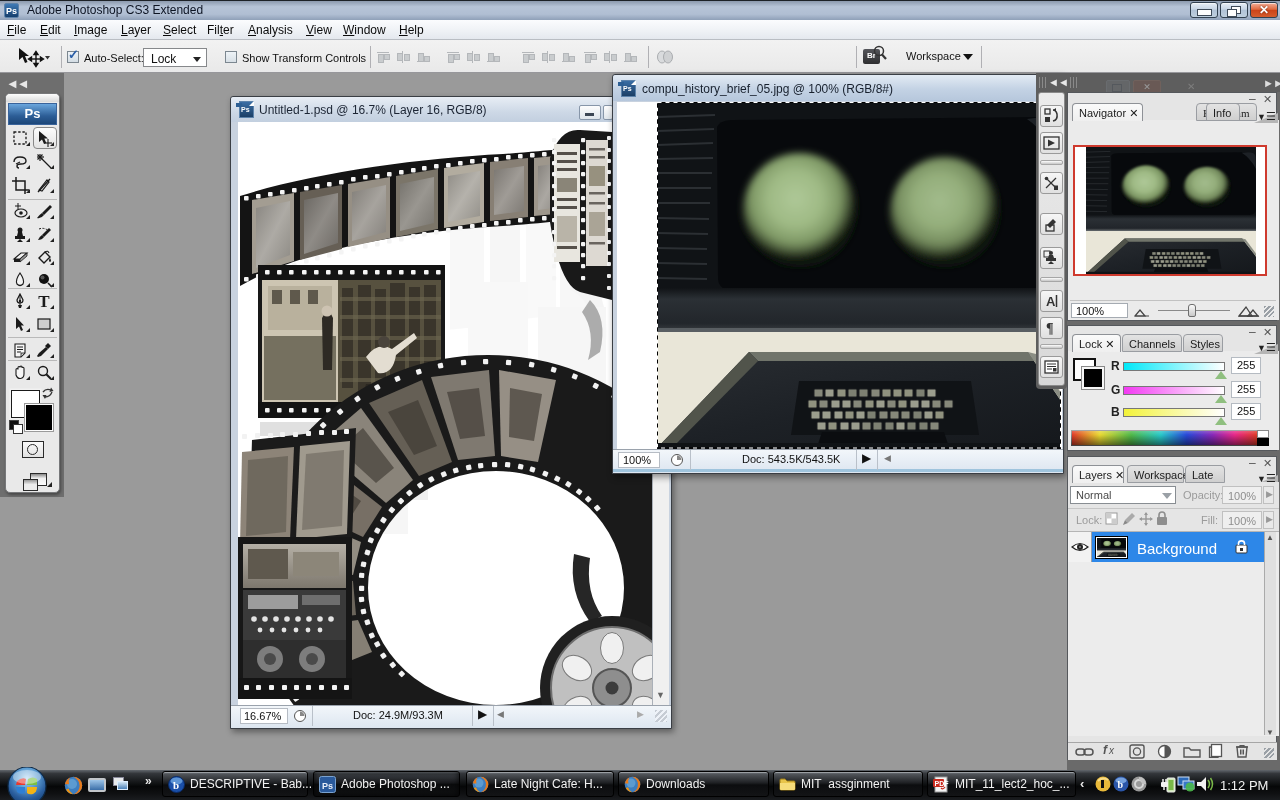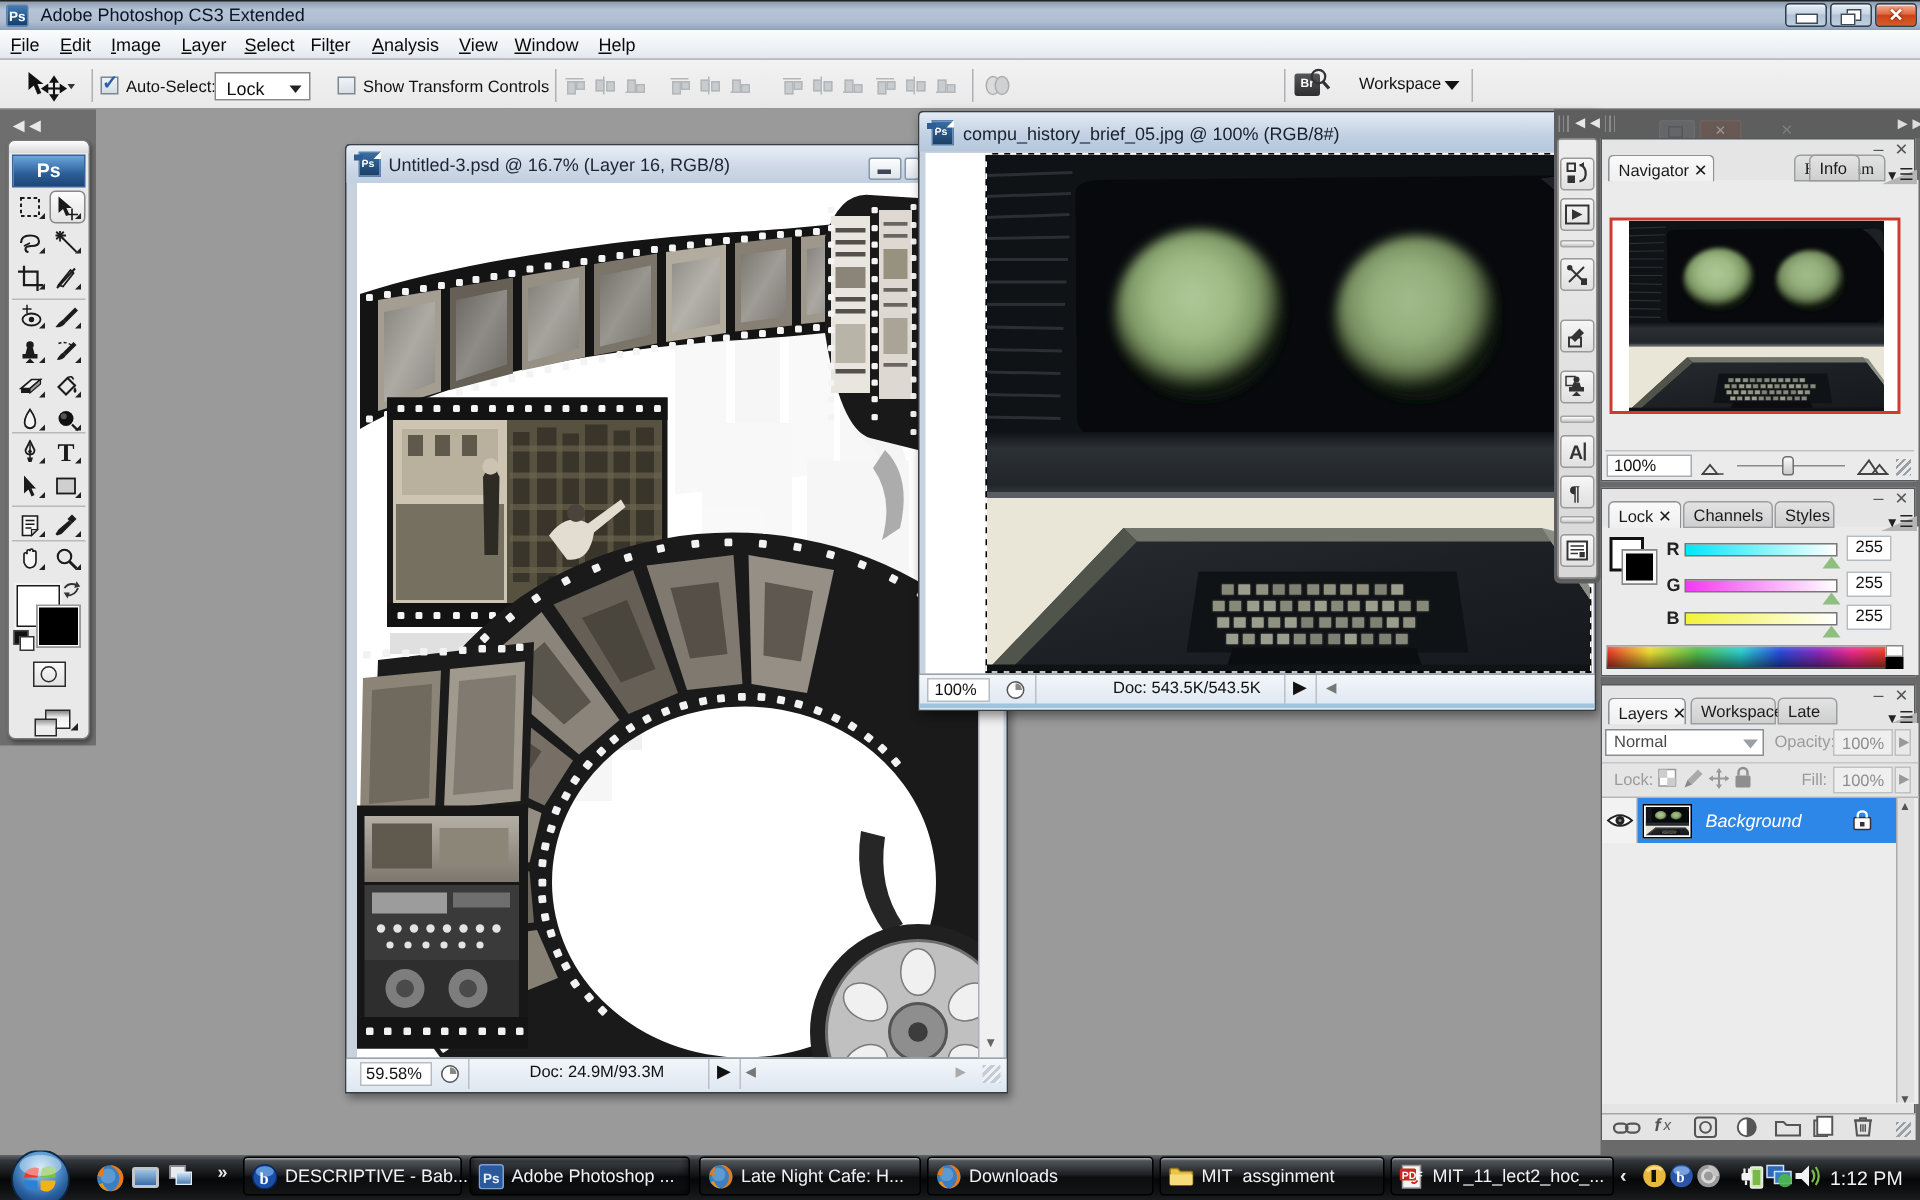--- a/index.html
+++ b/index.html
@@ -404,7 +404,7 @@
 <div class="abs" style="left:249px;top:101px;width:0;height:0;border-left:5px solid transparent;border-bottom:5px solid #fff;"></div>
 <div class="tx" style="left:241px;top:106px;font-size:7px;font-weight:bold;color:#fff;">Ps</div>
 <div class="abs" style="left:236px;top:103px;width:6px;height:4px;background:#2d5f94;"></div>
-<div class="tx" style="left:259px;top:103px;font-size:12px;color:#1c2534;">Untitled-3.psd @ 16.7% (Layer 16, RGB/8)</div>
+<div class="tx" style="left:259px;top:103px;font-size:12px;color:#1c2534;">Untitled-1.psd @ 16.7% (Layer 16, RGB/8)</div>
 <div class="abs" style="left:579px;top:105px;width:22px;height:15px;background:linear-gradient(#fdfdfd,#dfe5eb);border:1px solid #8796a9;border-radius:2px;box-sizing:border-box;"></div>
 <div class="abs" style="left:585px;top:113px;width:9px;height:3px;background:#3c4654;"></div>
 <div class="abs" style="left:603px;top:105px;width:10px;height:15px;background:linear-gradient(#fdfdfd,#dfe5eb);border:1px solid #8796a9;border-radius:2px;box-sizing:border-box;"></div>

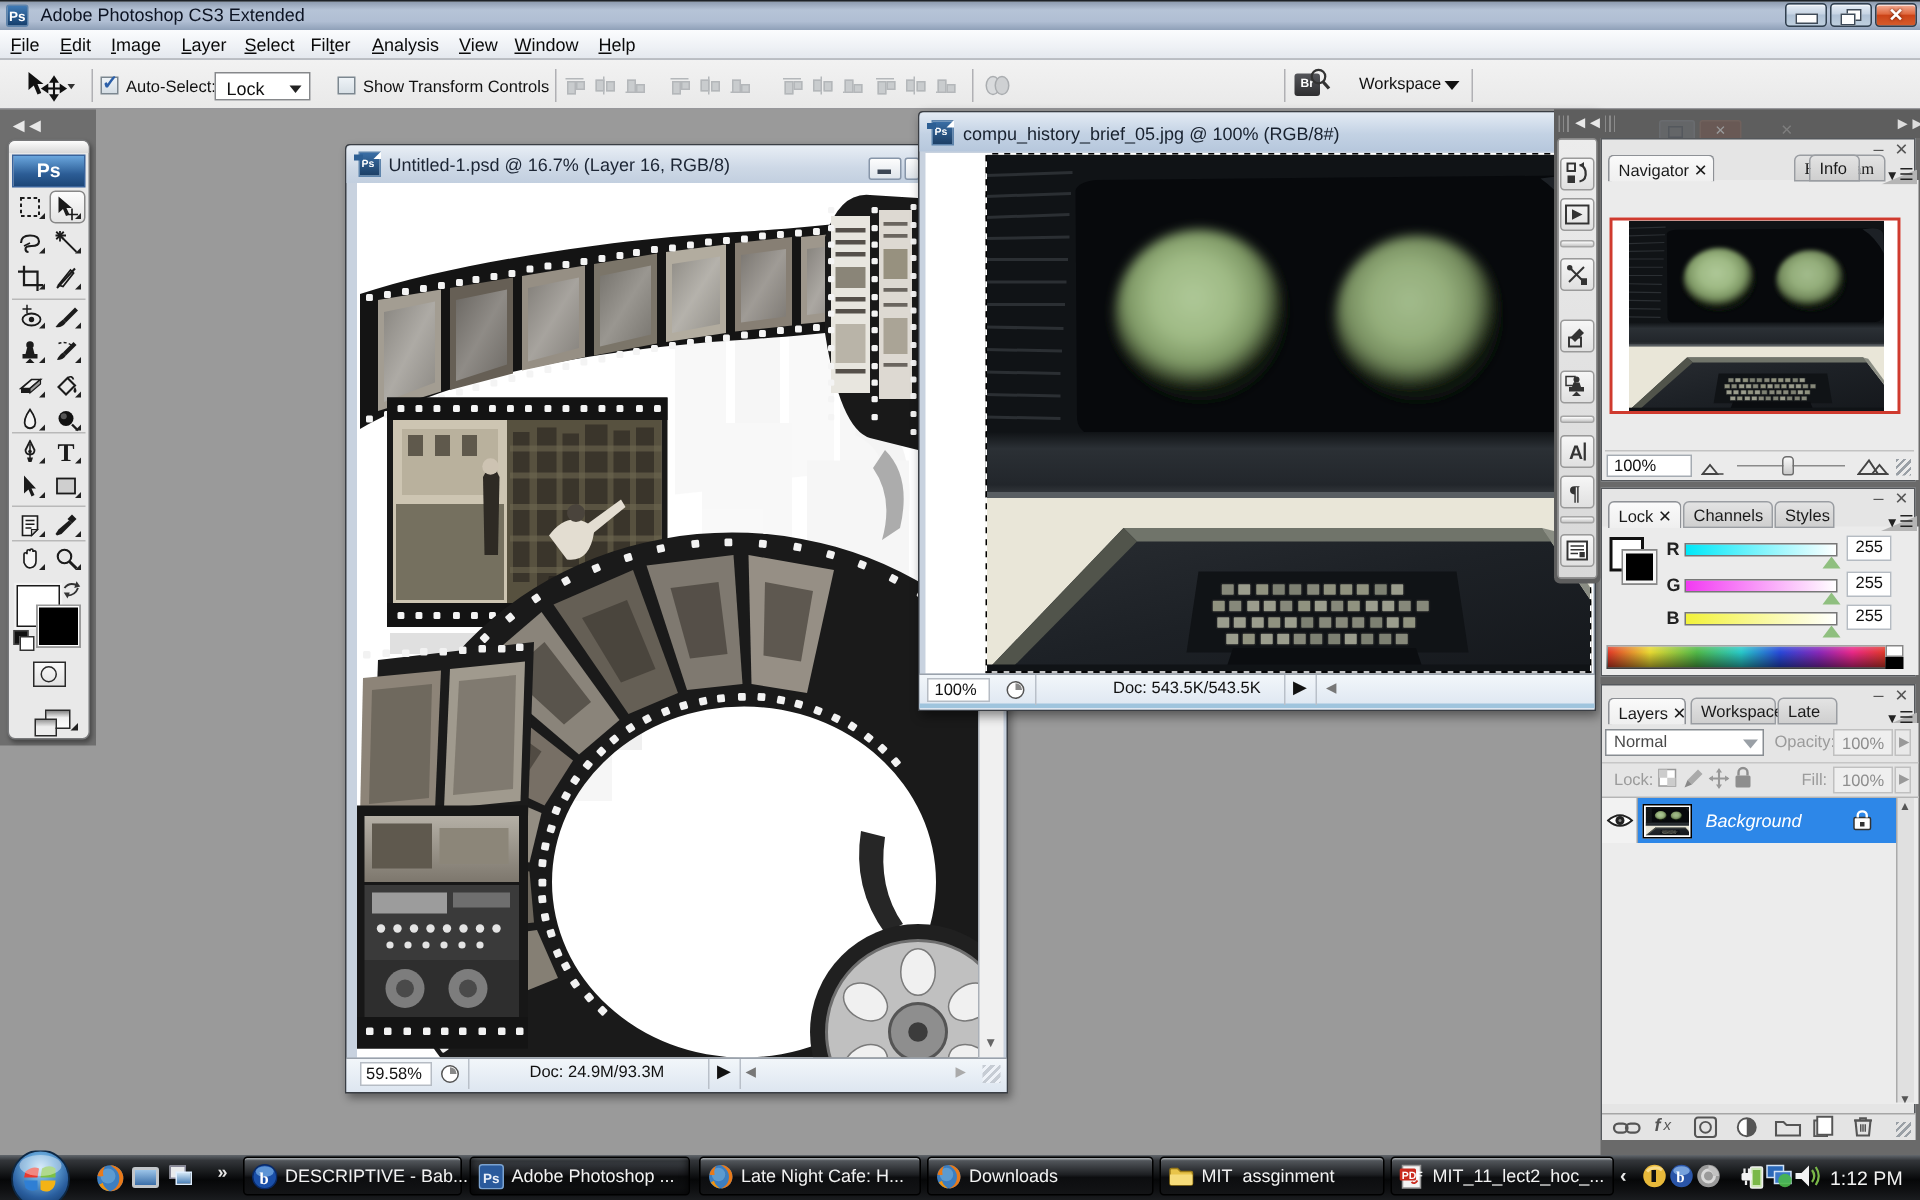--- a/index.html
+++ b/index.html
@@ -999,7 +999,7 @@
 <svg class="abs" style="left:1097px;top:538px;" width="29" height="19" viewBox="0 0 404 346" preserveAspectRatio="none">
     <use href="#monitor"></use>
   </svg>
-<div class="tx" style="left:1137px;top:540px;font-size:12px;font-style:italic;color:#fff;">Background</div>
+<div class="tx" style="left:1137px;top:540px;font-size:15px;color:#fff;">Background</div>
 <svg class="abs" style="left:1235px;top:540px;" width="13" height="14">
     <rect x="1" y="5" width="11" height="8" rx="1" fill="#fff" stroke="#333"></rect>
     <path d="M3.5,5 L3.5,3.5 a3,2.6 0 0 1 6,0 L9.5,5" fill="none" stroke="#fff" stroke-width="1.6"></path>

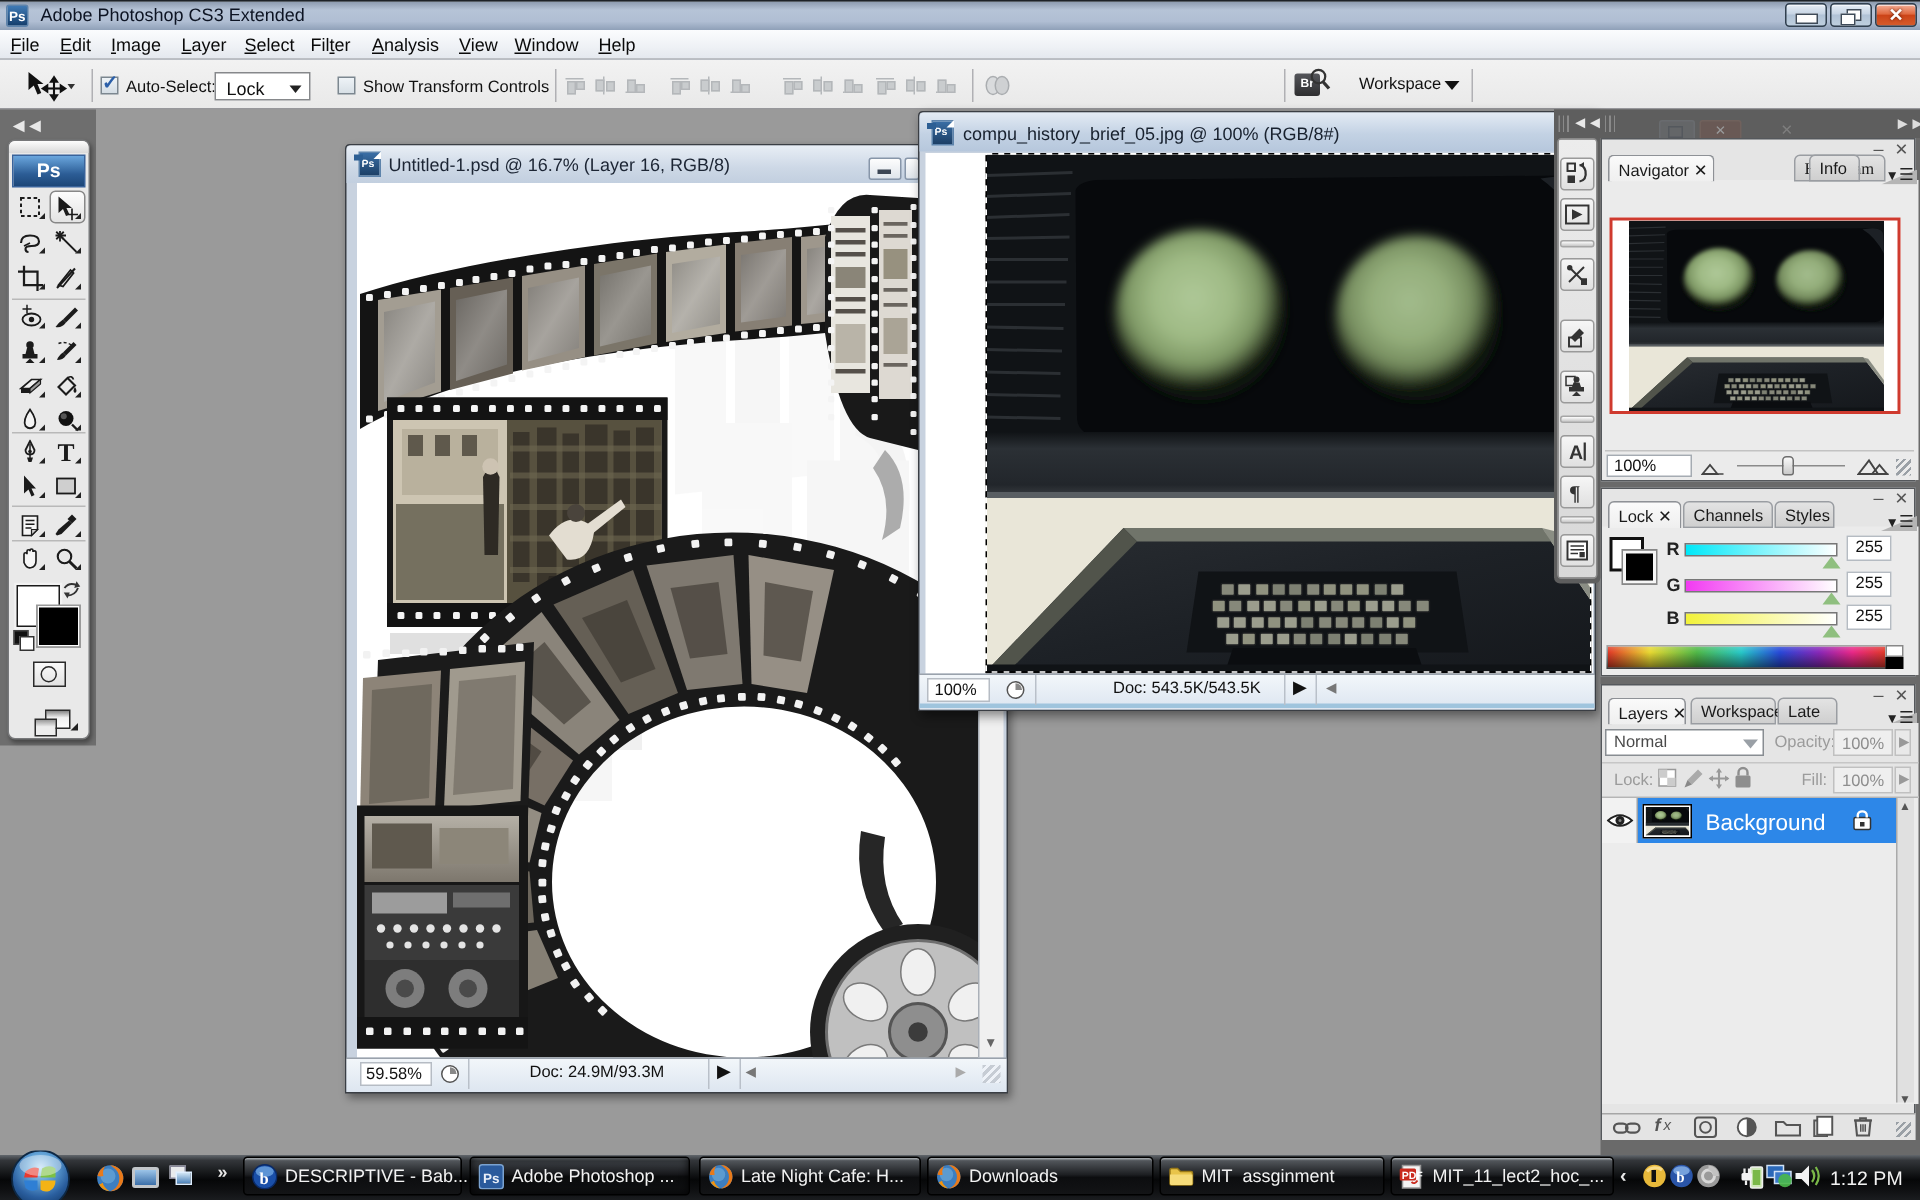--- a/index.html
+++ b/index.html
@@ -808,7 +808,7 @@
 <div class="tx" style="left:656px;top:123px;font-size:9px;color:#666;">▲</div>
 <div class="abs" style="left:231px;top:705px;width:440px;height:23px;background:linear-gradient(#f2f6fa,#dde6f0);border-top:1px solid #9aa2ac;box-sizing:border-box;"></div>
 <div class="abs" style="left:240px;top:708px;width:48px;height:16px;background:#fff;border:1px solid #b6bcc4;box-sizing:border-box;"></div>
-<div class="tx" style="left:244px;top:710px;font-size:11px;color:#111;">59.58%</div>
+<div class="tx" style="left:244px;top:710px;font-size:11px;color:#111;">16.67%</div>
 <svg class="abs" style="left:293px;top:708px;" width="15" height="15">
     <circle cx="7" cy="8" r="5.5" fill="#fff" stroke="#555"></circle>
     <path d="M7,8 L7,3.5 A4.5,4.5 0 0 1 11.4,8 Z" fill="#888"></path>

